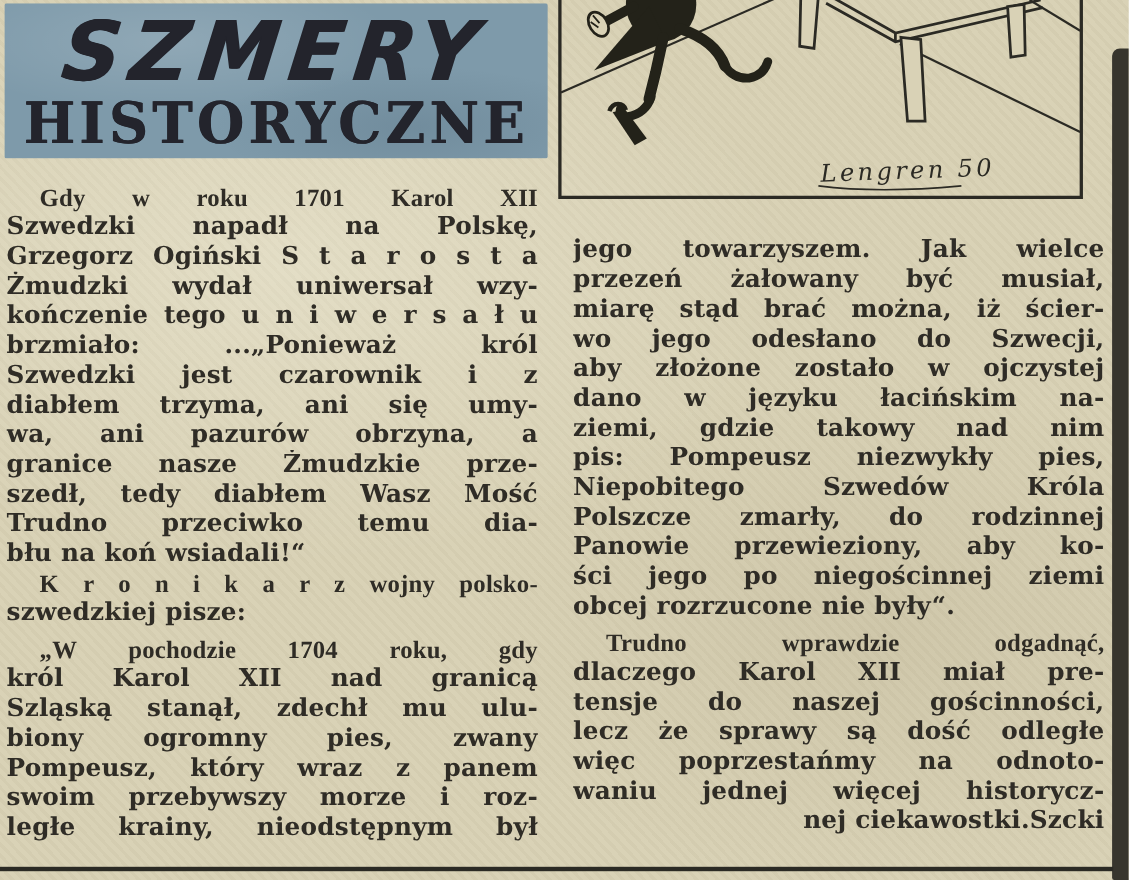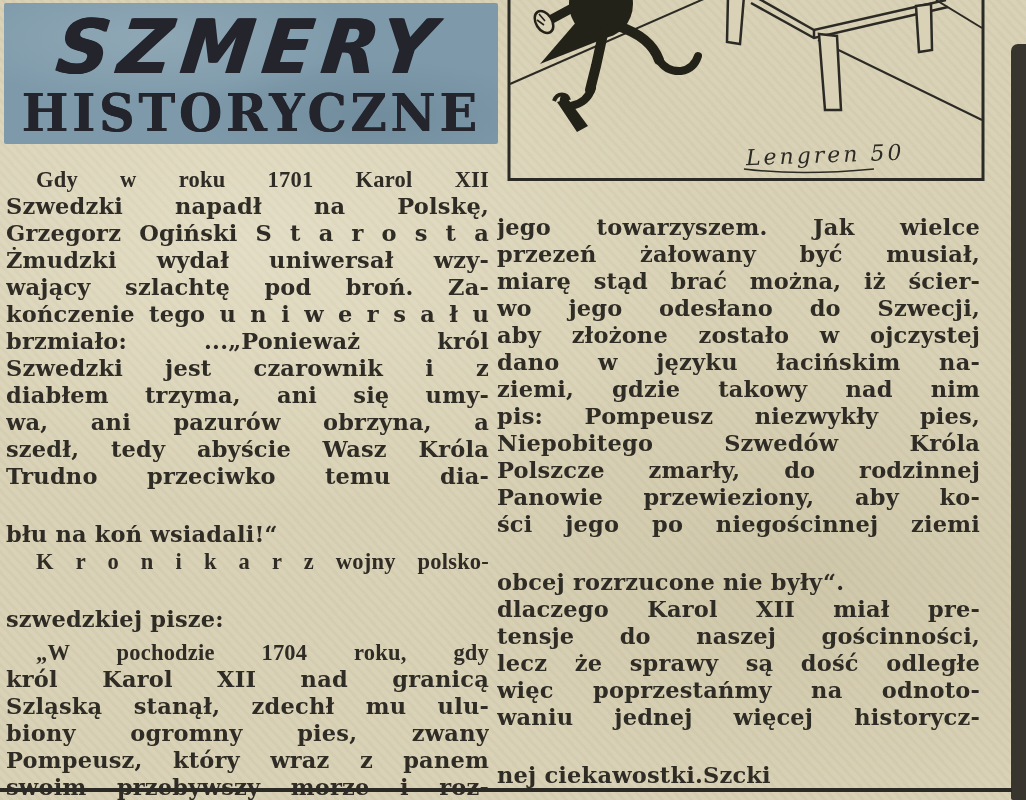--- a/index.html
+++ b/index.html
@@ -52,7 +52,7 @@
   
   .col{position:absolute;width:483px;}
   .col-left{left:6px;top:166px;}
-  .col-right{left:497px;top:214px;}
+  .col-right{left:521px;top:214px;}
   .line{
     font:bold 22.5px/27px "DejaVu Serif", serif;
     color:var(--ink);

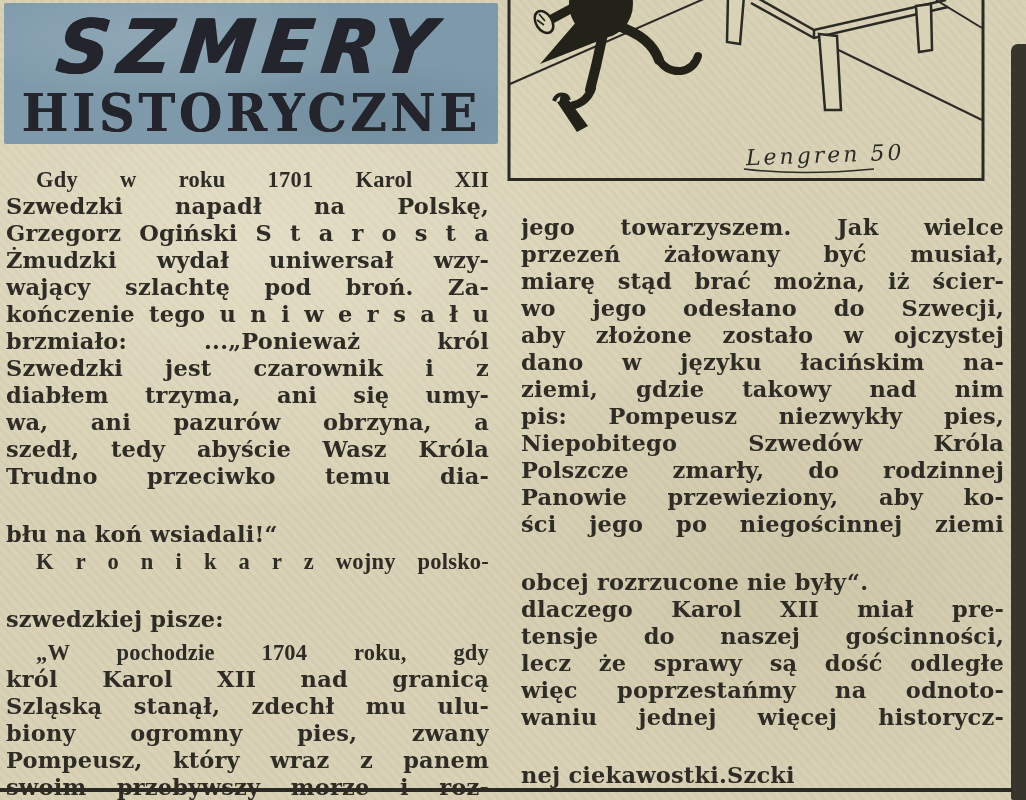--- a/index.html
+++ b/index.html
@@ -142,7 +142,6 @@
       <div class="line">Szwedzki napadł na Polskę,</div>
       <div class="line">Grzegorz Ogiński S t a r o s t a</div>
       <div class="line">Żmudzki wydał uniwersał wzy-</div>
-      <div class="line">wający szlachtę pod broń. Za-</div>
       <div class="line">kończenie tego u n i w e r s a ł u</div>
       <div class="line">brzmiało: ...„Ponieważ król</div>
       <div class="line">Szwedzki jest czarownik i z</div>

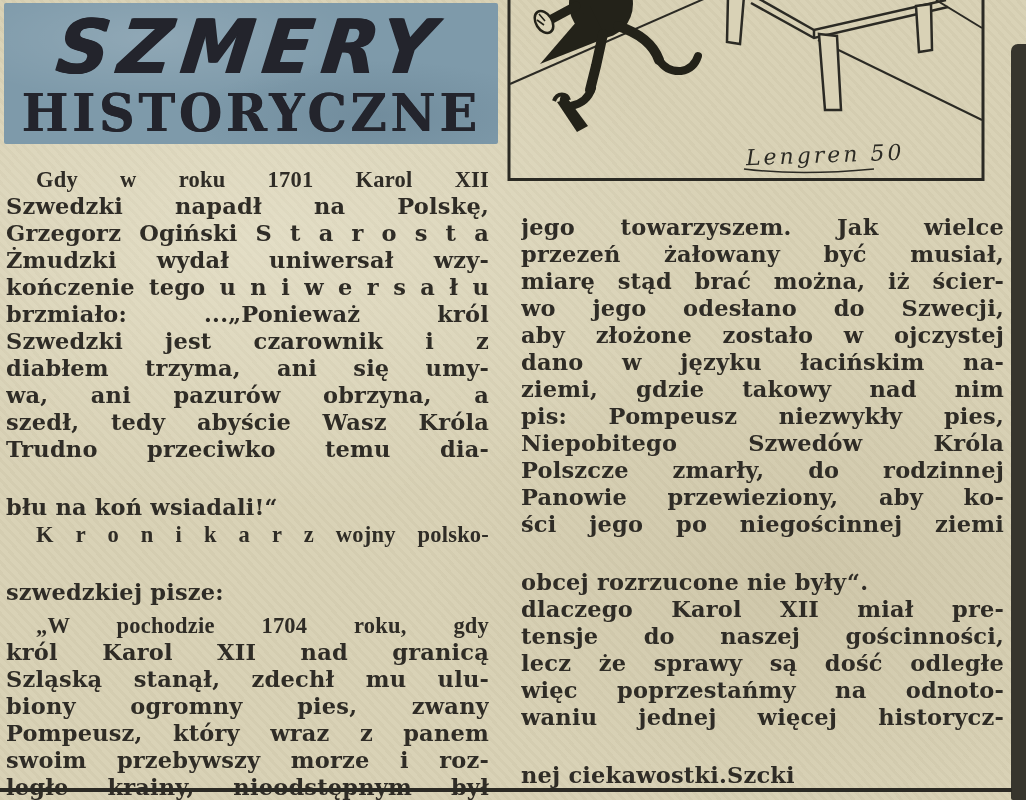--- a/index.html
+++ b/index.html
@@ -147,6 +147,7 @@
       <div class="line">Szwedzki jest czarownik i z</div>
       <div class="line">diabłem trzyma, ani się umy-</div>
       <div class="line">wa, ani pazurów obrzyna, a</div>
+      <div class="line">granice nasze Żmudzkie prze-</div>
       <div class="line">szedł, tedy abyście Wasz Króla</div>
       <div class="line">Trudno przeciwko temu dia-</div>
       <div class="line last">błu na koń wsiadali!“</div>

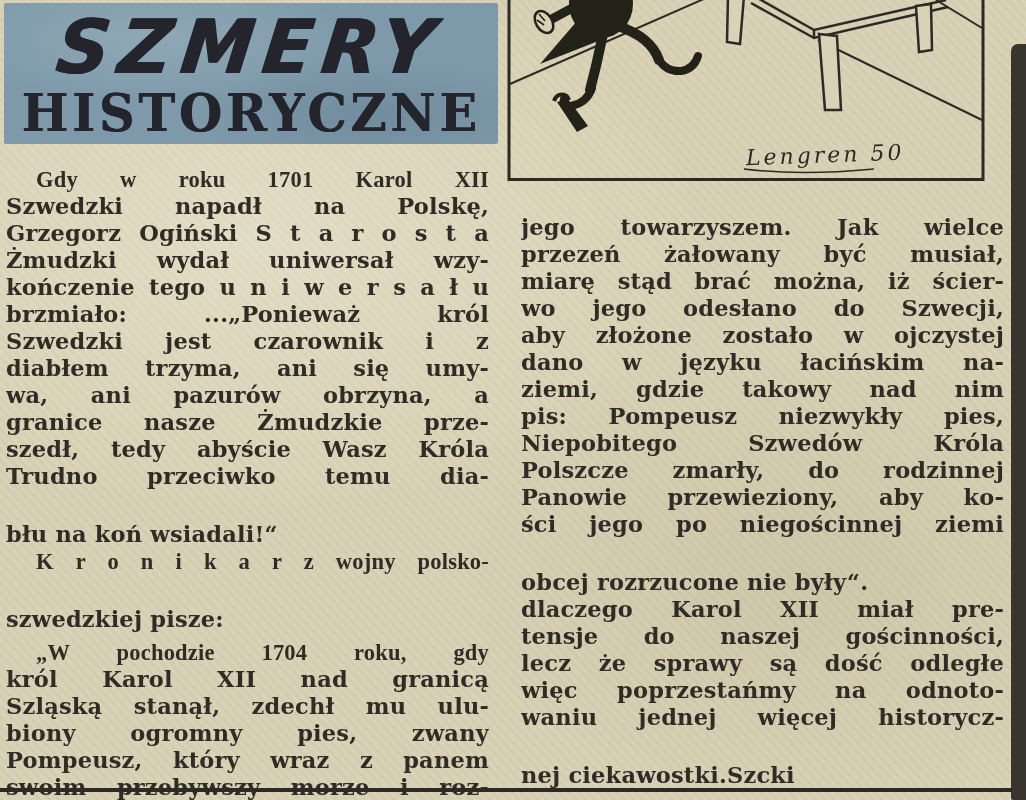--- a/index.html
+++ b/index.html
@@ -148,7 +148,7 @@
       <div class="line">diabłem trzyma, ani się umy-</div>
       <div class="line">wa, ani pazurów obrzyna, a</div>
       <div class="line">granice nasze Żmudzkie prze-</div>
-      <div class="line">szedł, tedy abyście Wasz Króla</div>
+      <div class="line">szedł, tedy diabłem Wasz Mość</div>
       <div class="line">Trudno przeciwko temu dia-</div>
       <div class="line last">błu na koń wsiadali!“</div>
       <div class="line indent">K r o n i k a r z wojny polsko-</div>

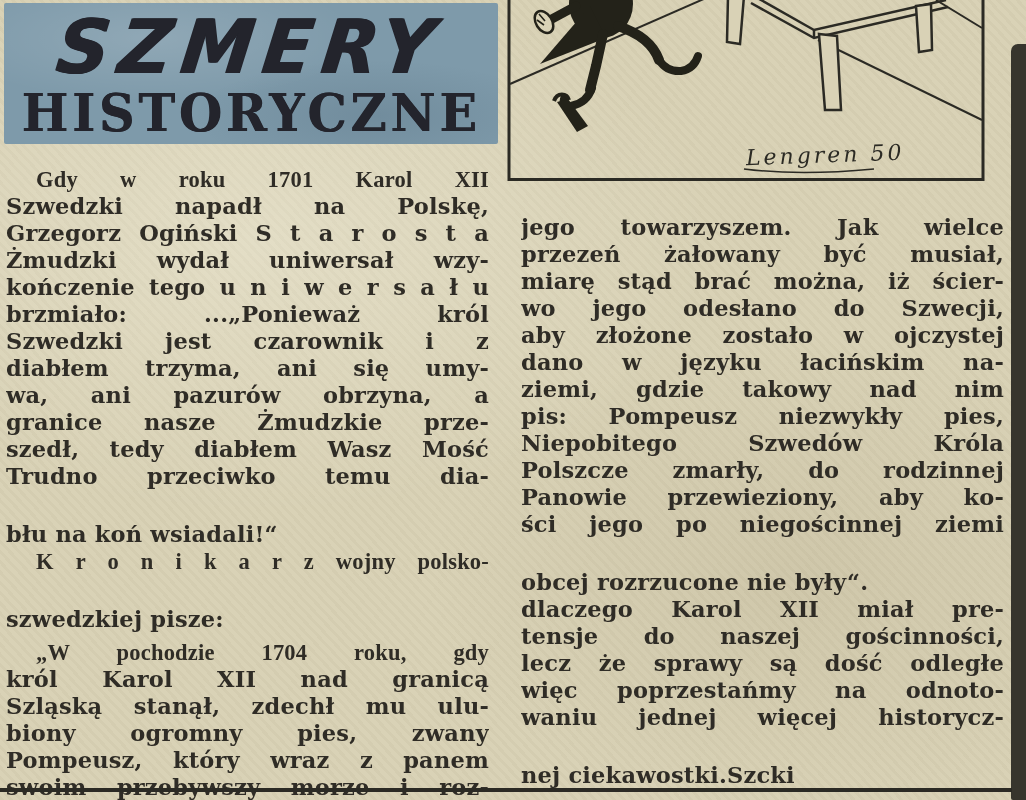--- a/index.html
+++ b/index.html
@@ -61,7 +61,7 @@
     overflow:hidden;white-space:normal;
     letter-spacing:.2px;
   }
-  .line.last{text-align-last:left;margin-top:31px;}
+  .line.last{text-align-last:left;}
   .line.indent{text-indent:30px;font-family:Liberation Serif, serif;}
   .line.gap{margin-top:6px;}
   .line.split{display:flex;justify-content:flex-start;text-align-last:auto;}

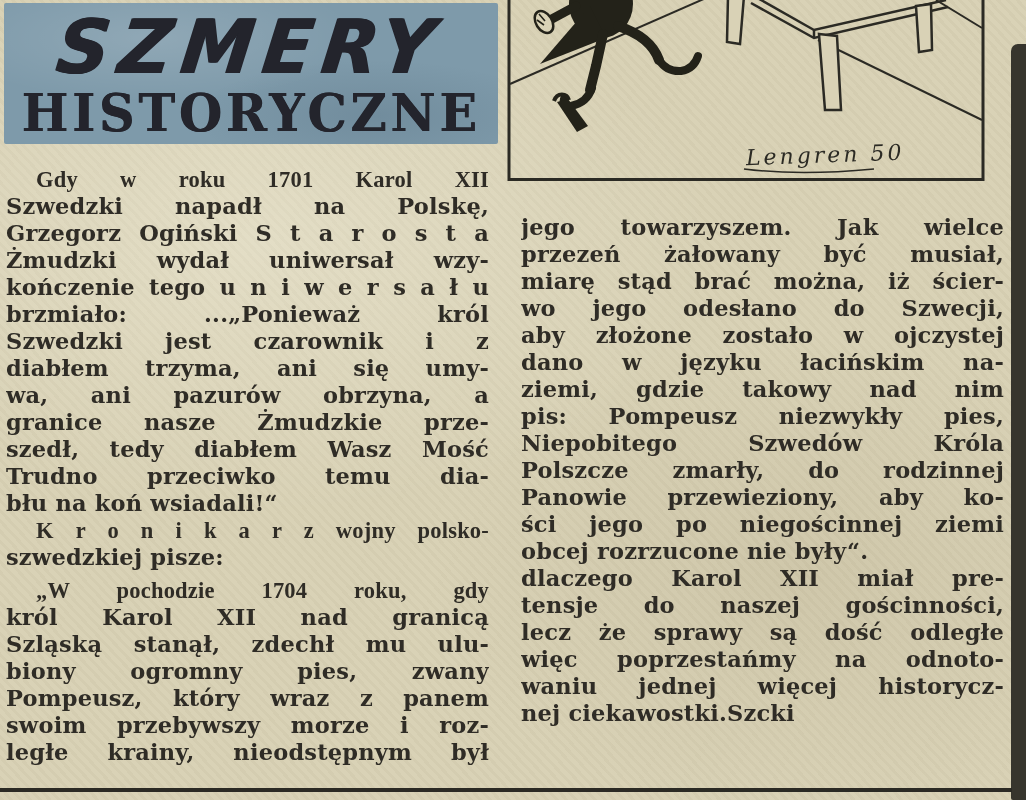--- a/index.html
+++ b/index.html
@@ -175,6 +175,7 @@
       <div class="line">Panowie przewieziony, aby ko-</div>
       <div class="line">ści jego po niegościnnej ziemi</div>
       <div class="line last">obcej rozrzucone nie były“.</div>
+      <div class="line indent gap">Trudno wprawdzie odgadnąć,</div>
       <div class="line">dlaczego Karol XII miał pre-</div>
       <div class="line">tensje do naszej gościnności,</div>
       <div class="line">lecz że sprawy są dość odległe</div>

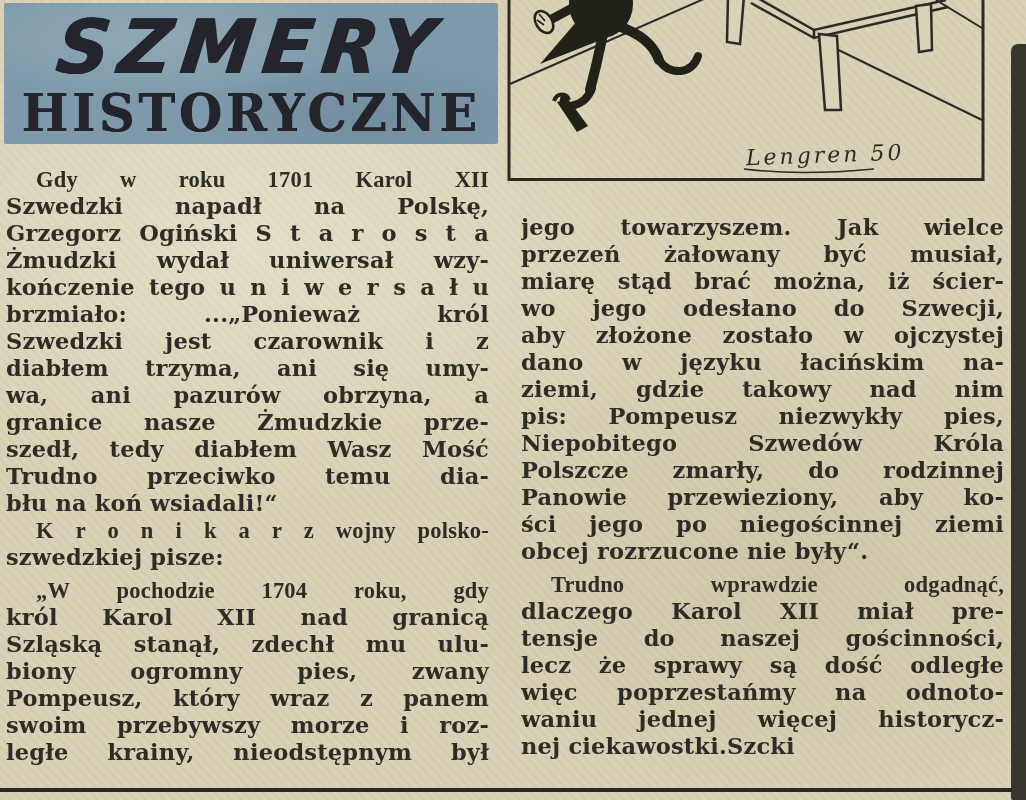--- a/index.html
+++ b/index.html
@@ -64,7 +64,7 @@
   .line.last{text-align-last:left;}
   .line.indent{text-indent:30px;font-family:Liberation Serif, serif;}
   .line.gap{margin-top:6px;}
-  .line.split{display:flex;justify-content:flex-start;text-align-last:auto;}
+  .line.split{display:flex;justify-content:flex-end;text-align-last:auto;}
   
   .side-bar{
     position:absolute;right:0;top:44px;width:15px;height:756px;

